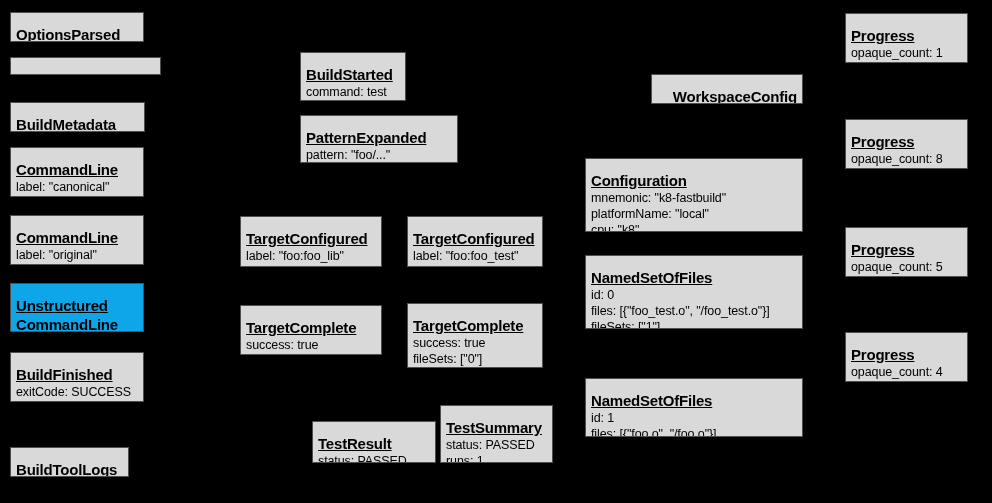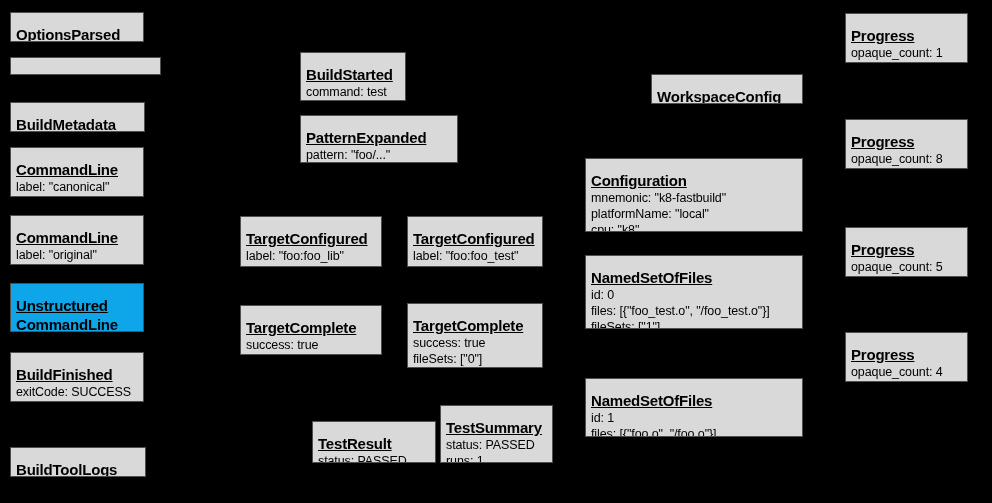--- a/index.html
+++ b/index.html
@@ -124,7 +124,7 @@
         <div class="node-attr">runs: 1</div>
       </div>
   </div>
-    <div class="node" style="left: 651px; top: 74px; width: 152px; height: 30px; background: rgb(217, 217, 217); border: 1px solid rgb(79, 79, 79);">
+    <div class="node" style="left: 651px; top: 74px; width: 152px; height: 30px; background: rgb(217, 217, 217); border: 1px solid rgb(79, 79, 79); text-align: right;">
     <div class="node-title">WorkspaceConfig</div>
     <div class="node-attrs"></div>
   </div>

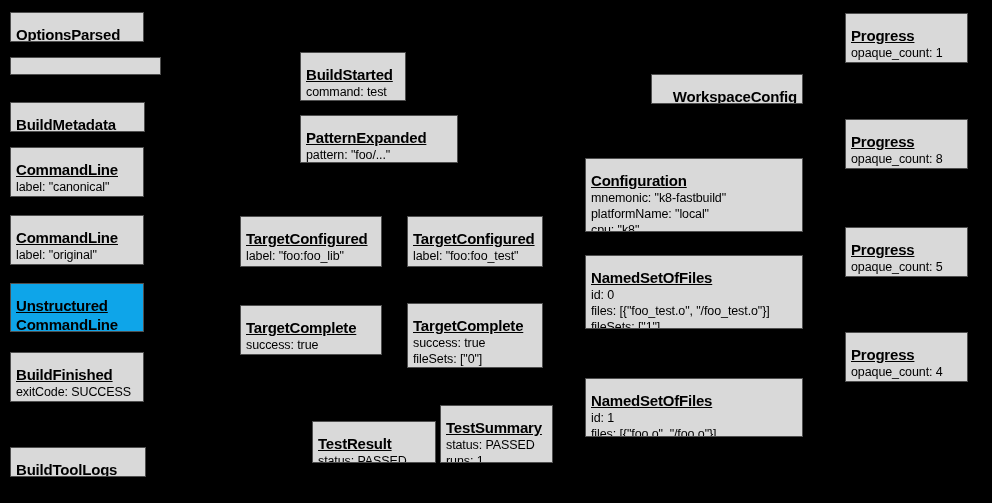--- a/index.html
+++ b/index.html
@@ -70,7 +70,7 @@
         <div class="node-attr">exitCode: SUCCESS</div>
       </div>
   </div>
-    <div class="node" style="left: 10px; top: 447px; width: 136px; height: 30px; background: rgb(217, 217, 217); border: 1px solid rgb(79, 79, 79);">
+    <div class="node" style="left: 10px; top: 447px; width: 119px; height: 30px; background: rgb(217, 217, 217); border: 1px solid rgb(79, 79, 79);">
     <div class="node-title">BuildToolLogs</div>
     <div class="node-attrs"></div>
   </div>

